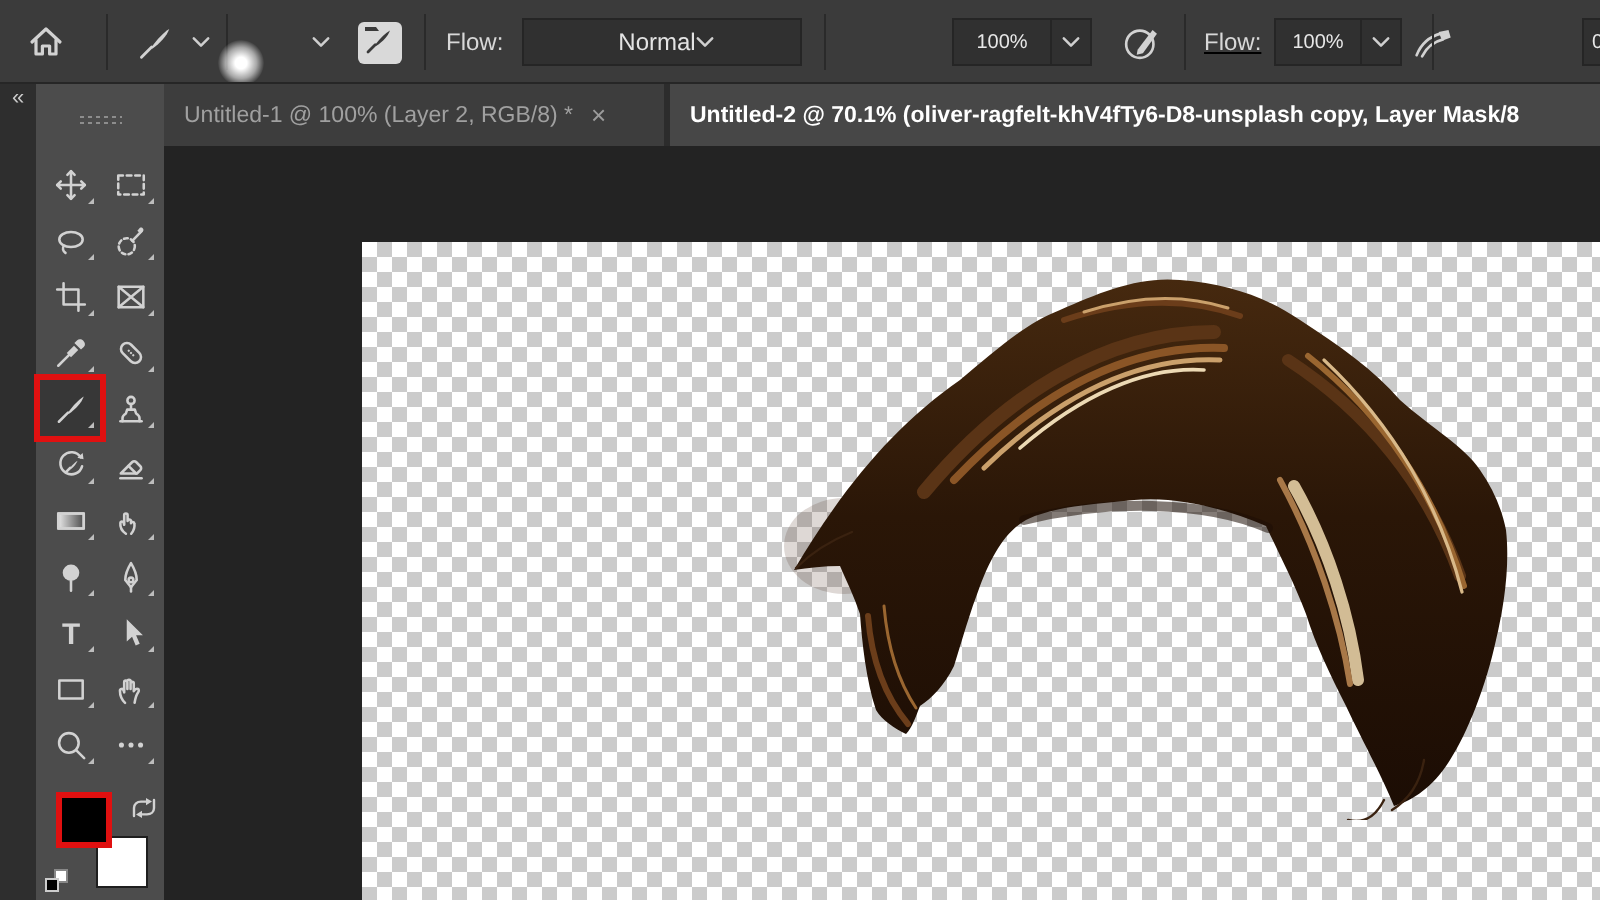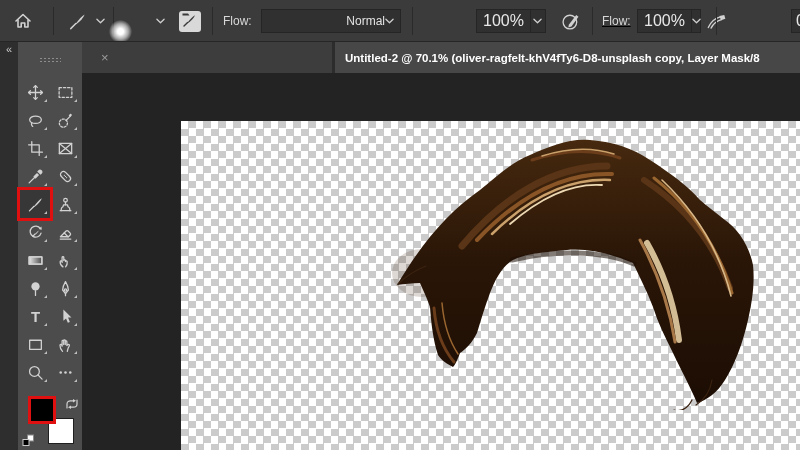--- a/index.html
+++ b/index.html
@@ -22,7 +22,7 @@
   .sep{position:absolute;top:7px;width:1px;height:28px;background:#2a2a2a;}
   .ob-label{color:var(--label);font-size:12px;white-space:nowrap;}
   .ob-btn{display:flex;align-items:center;justify-content:center;cursor:pointer;border-radius:3px;}
-  .dropdown{display:flex;align-items:center;justify-content:flex-end;
+  .dropdown{display:flex;align-items:center;justify-content:center;
     background:var(--field-bg);border:1px solid var(--field-border);height:24px;
     color:#e3e3e3;font-size:12px;padding:0 6px 0 10px;cursor:pointer;}
   .fieldbox{display:flex;align-items:center;height:24px;background:var(--field-bg);

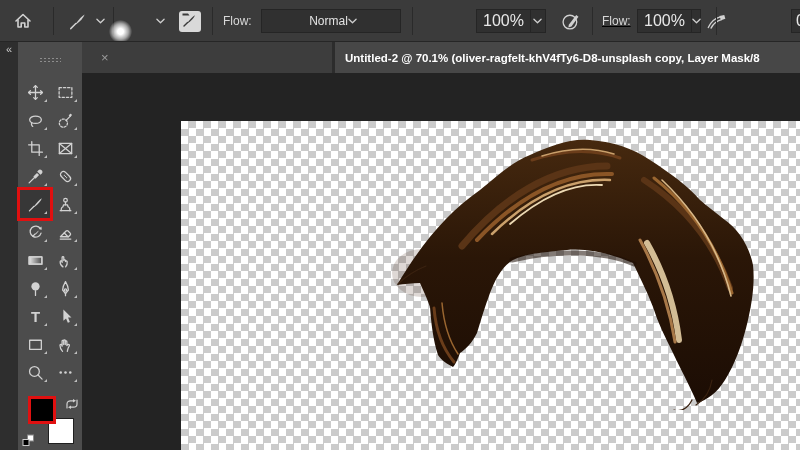--- a/index.html
+++ b/index.html
@@ -27,7 +27,7 @@
     color:#e3e3e3;font-size:12px;padding:0 6px 0 10px;cursor:pointer;}
   .fieldbox{display:flex;align-items:center;height:24px;background:var(--field-bg);
     border:1px solid var(--field-border);cursor:pointer;}
-  .fieldbox .val{color:#e8e8e8;font-size:16px;padding:0 6px;flex:1;text-align:center;}
+  .fieldbox .val{color:#e8e8e8;font-size:10px;padding:0 6px;flex:1;text-align:center;}
   .fieldbox .chev{width:20px;height:100%;display:flex;align-items:center;
     justify-content:center;border-left:1px solid var(--field-border);}
   .chev-svg{width:9px;height:6px;stroke:#cfcfcf;fill:none;stroke-width:1.4;

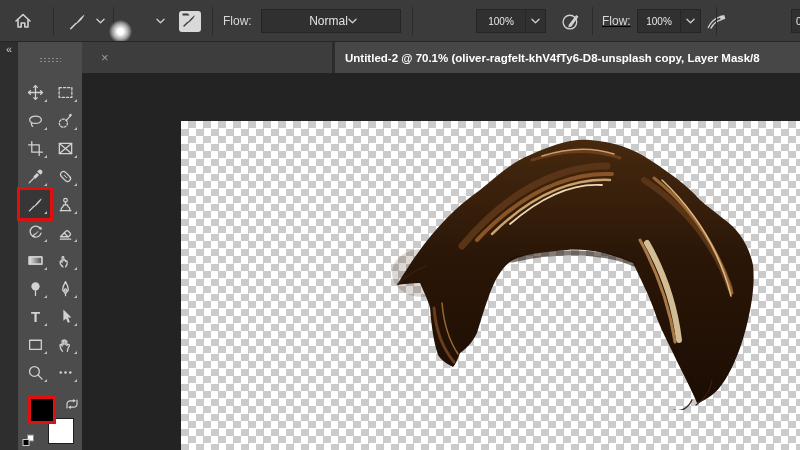--- a/index.html
+++ b/index.html
@@ -375,6 +375,7 @@
 
   <div class="tab-bar">
     <div class="tab inactive">
+      <span>Untitled-1 @ 100% (Layer 2, RGB/8) *</span>
       <span class="tab-close">×</span>
     </div>
     <div class="tab active">

